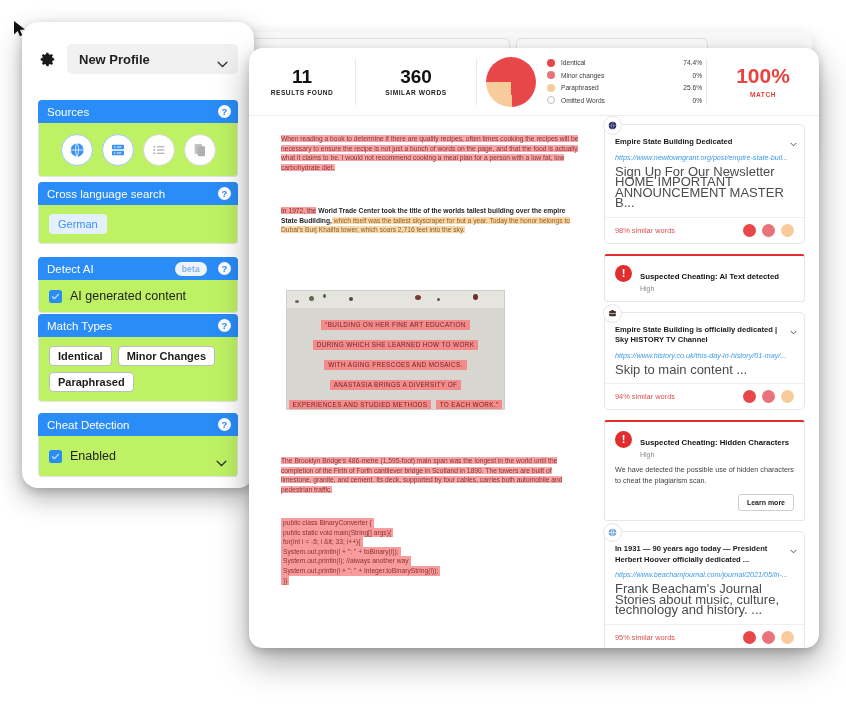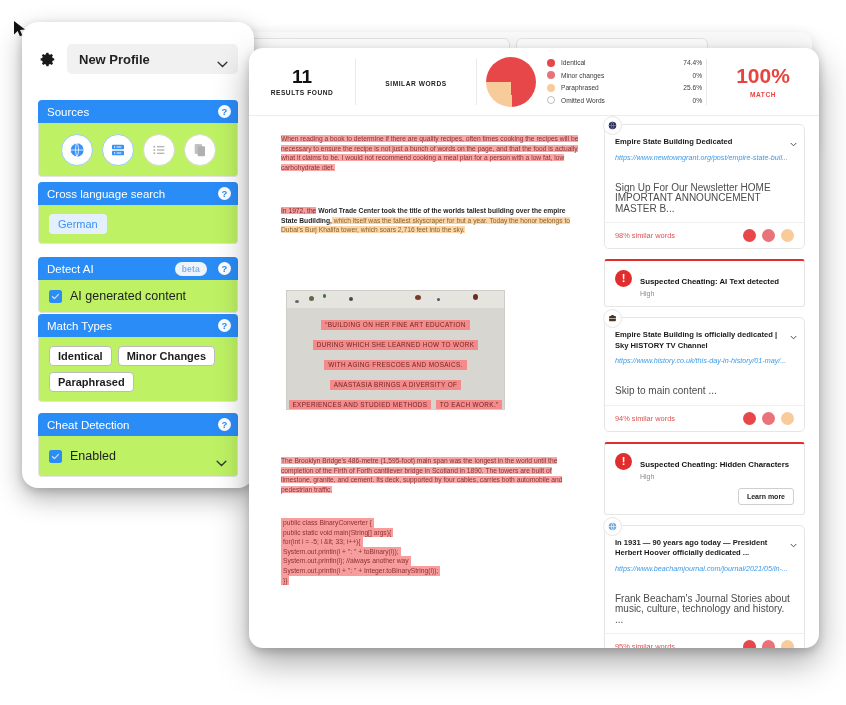--- a/index.html
+++ b/index.html
@@ -366,6 +366,7 @@
         <div class="lbl">RESULTS FOUND</div>
       </div>
       <div class="stat s2">
+        <div class="num">360</div>
         <div class="lbl">SIMILAR WORDS</div>
       </div>
 

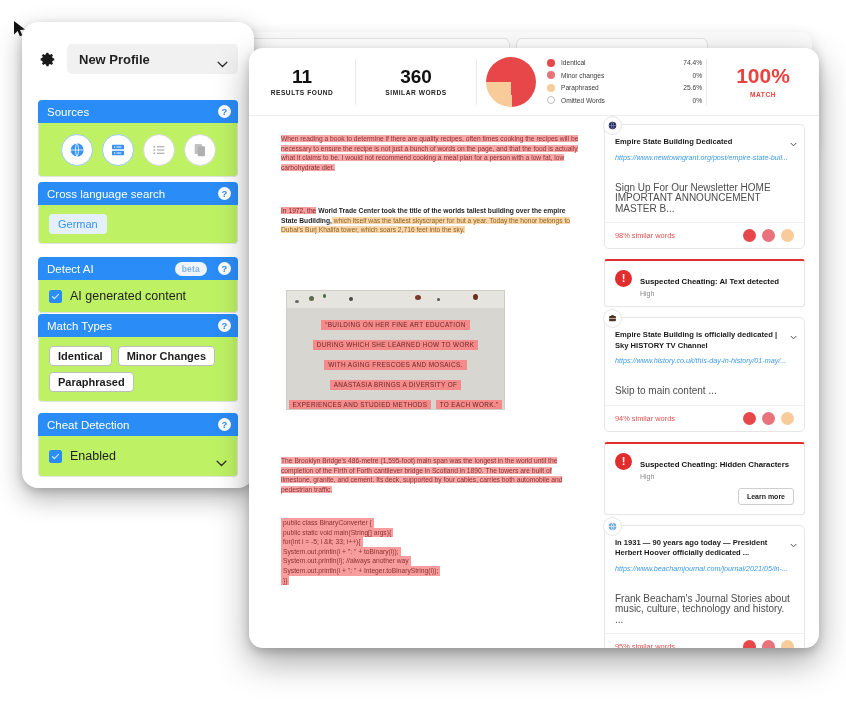--- a/index.html
+++ b/index.html
@@ -172,7 +172,7 @@
   .card-title{font-size:7.6px;font-weight:bold;color:#1a1a1a;line-height:10.5px;padding-right:12px;}
   .card-url{font-size:7.2px;font-style:italic;color:#3d9ae8;line-height:11px;margin-top:4px;
     white-space:nowrap;overflow:hidden;text-overflow:ellipsis;}
-  .card-snip{font-size:10px;color:#4c4c4c;line-height:10.5px;margin-top:20px;}
+  .card-snip{font-size:13px;color:#4c4c4c;line-height:10.5px;margin-top:4px;}
   .card-foot{
     border-top:1px solid #efefef;padding:6px 10px;display:flex;align-items:center;
     justify-content:space-between;

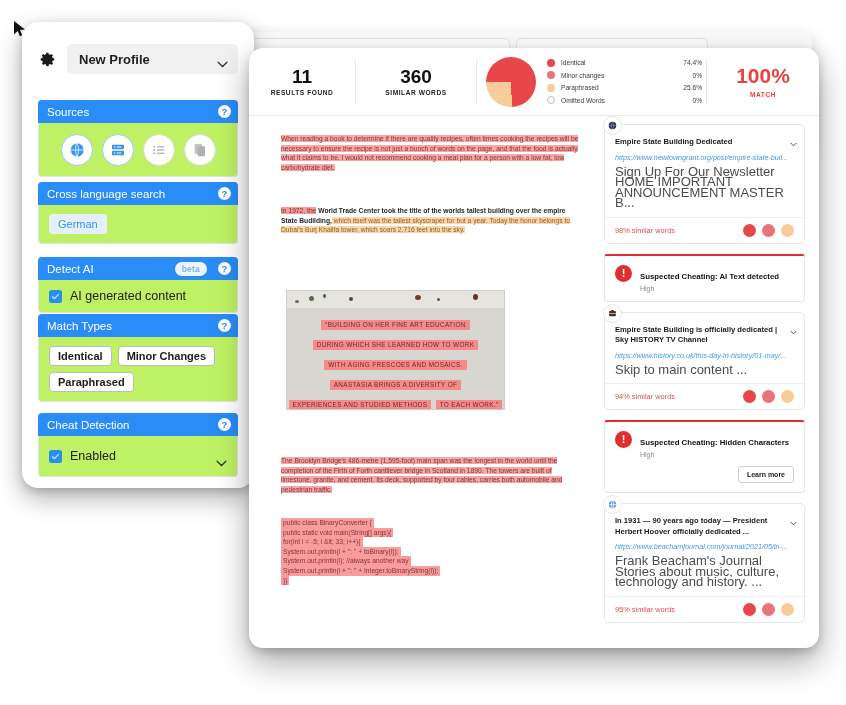--- a/index.html
+++ b/index.html
@@ -522,6 +522,7 @@
             <div class="alert-sev">High</div>
           </span>
         </div>
+        <div class="alert-txt">We have detected the possible use of hidden characters to cheat the plagiarism scan.</div>
         <div class="learn">
           <span>Learn more</span>
         </div>

